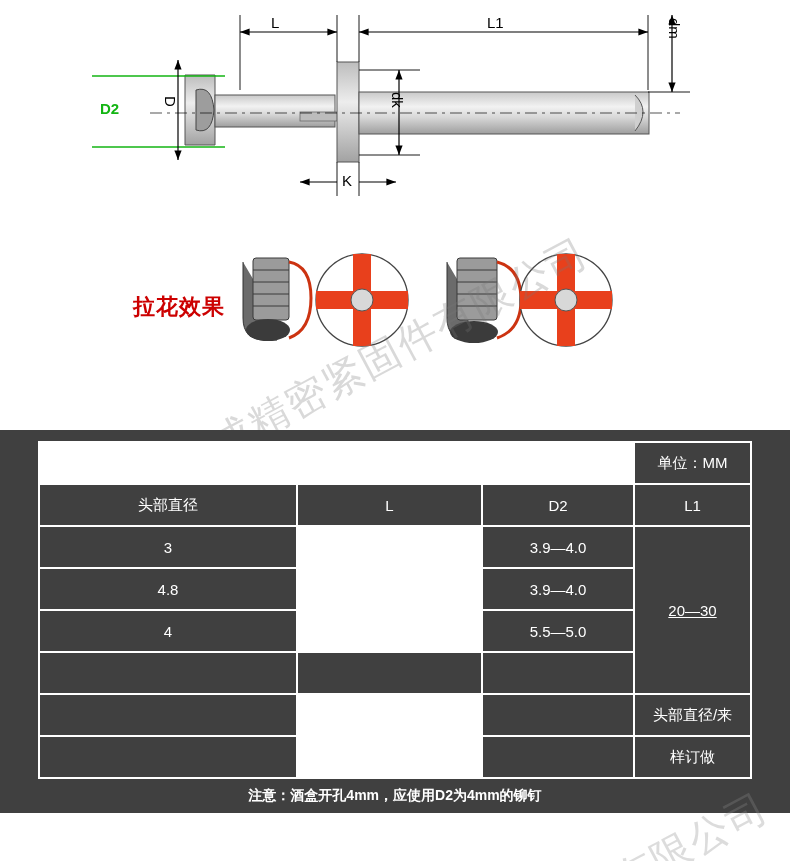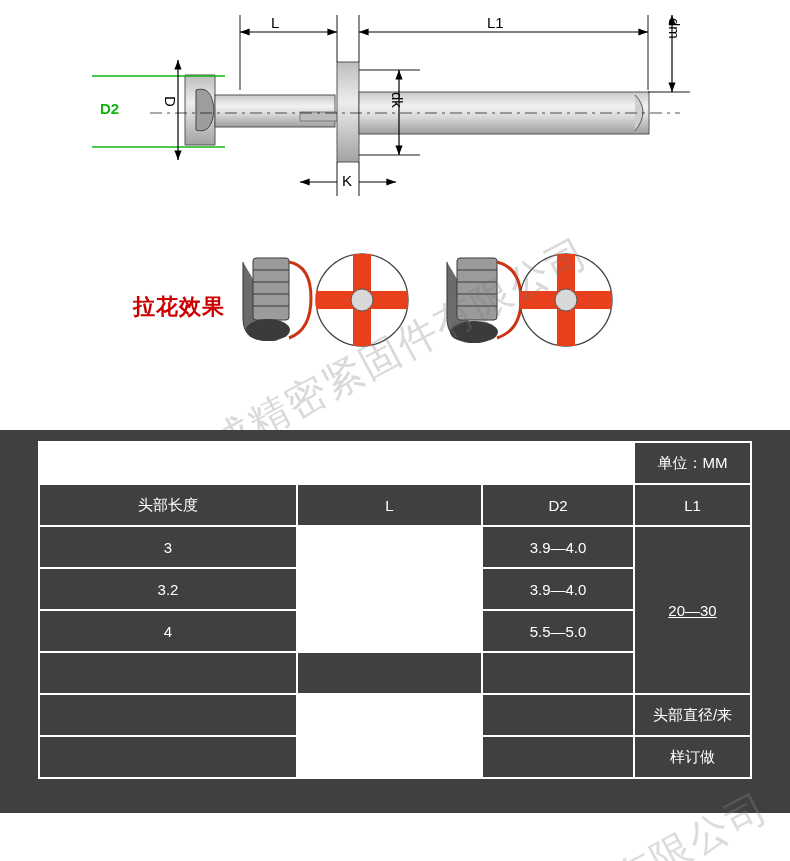--- a/index.html
+++ b/index.html
@@ -297,7 +297,7 @@
           <td class="unit-cell">单位：MM</td>
         </tr>
         <tr>
-          <td class="hdr">头部长度</td>
+          <td class="hdr">头部直径</td>
           <td class="hdr">L</td>
           <td class="hdr">D2</td>
           <td class="hdr">L1</td>

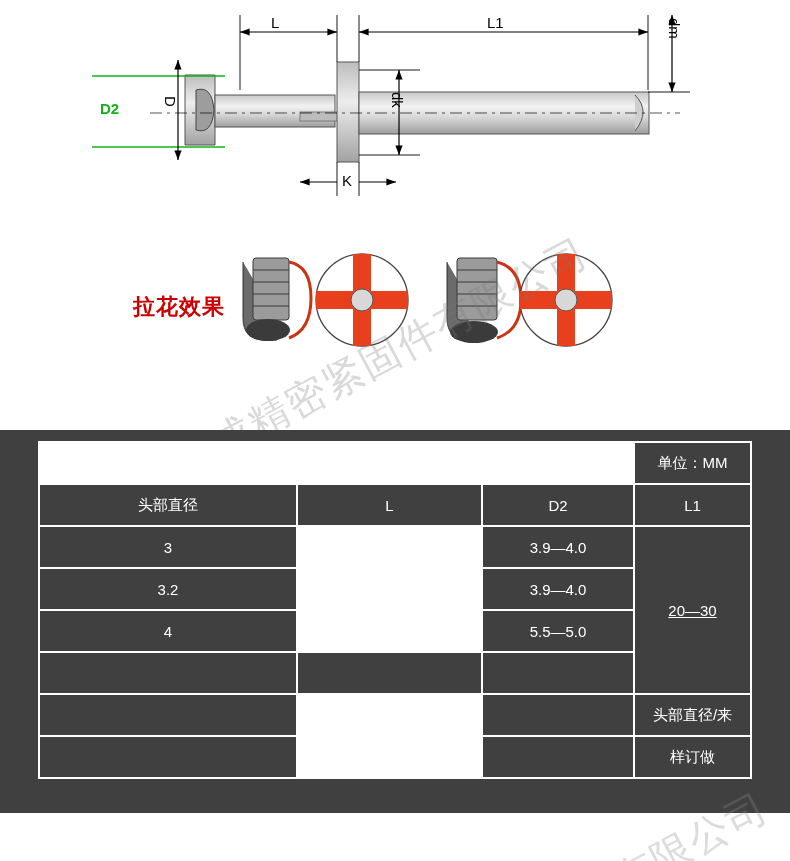--- a/index.html
+++ b/index.html
@@ -309,7 +309,7 @@
           <td class="l1span" rowspan="4">20—30</td>
         </tr>
         <tr>
-          <td>3.2</td>
+          <td>4.8</td>
           <td class="white-cell">12/13/14/15</td>
           <td>3.9—4.0</td>
         </tr>

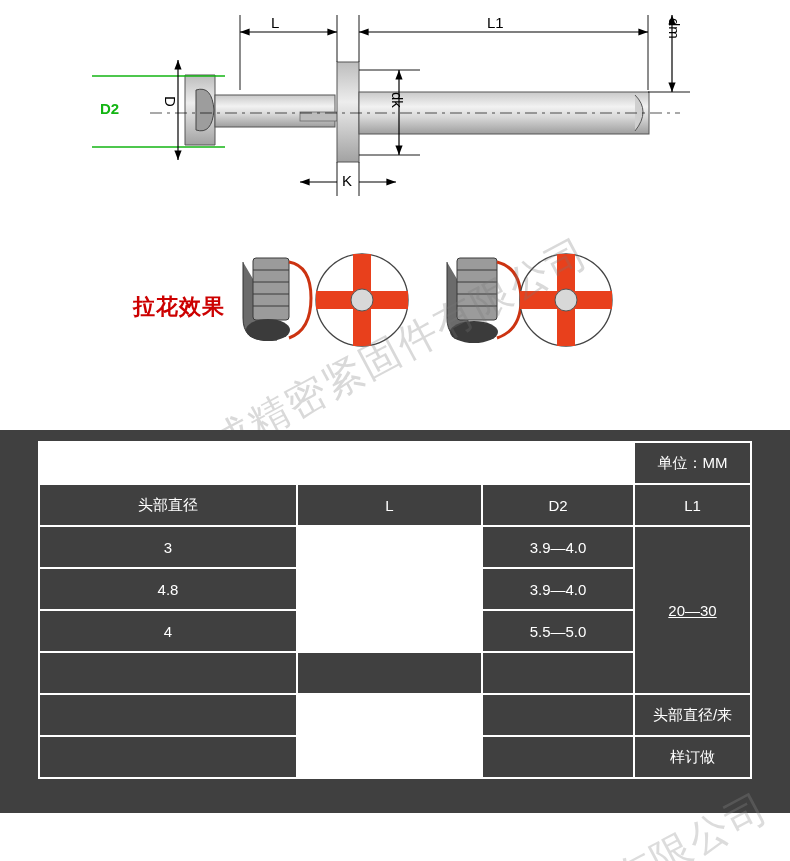--- a/index.html
+++ b/index.html
@@ -338,6 +338,7 @@
       </tbody>
     </table>
 
+    <div class="footer-note">注意：酒盒开孔4mm，应使用D2为4mm的铆钉</div>
   </div>
 
 </div>

